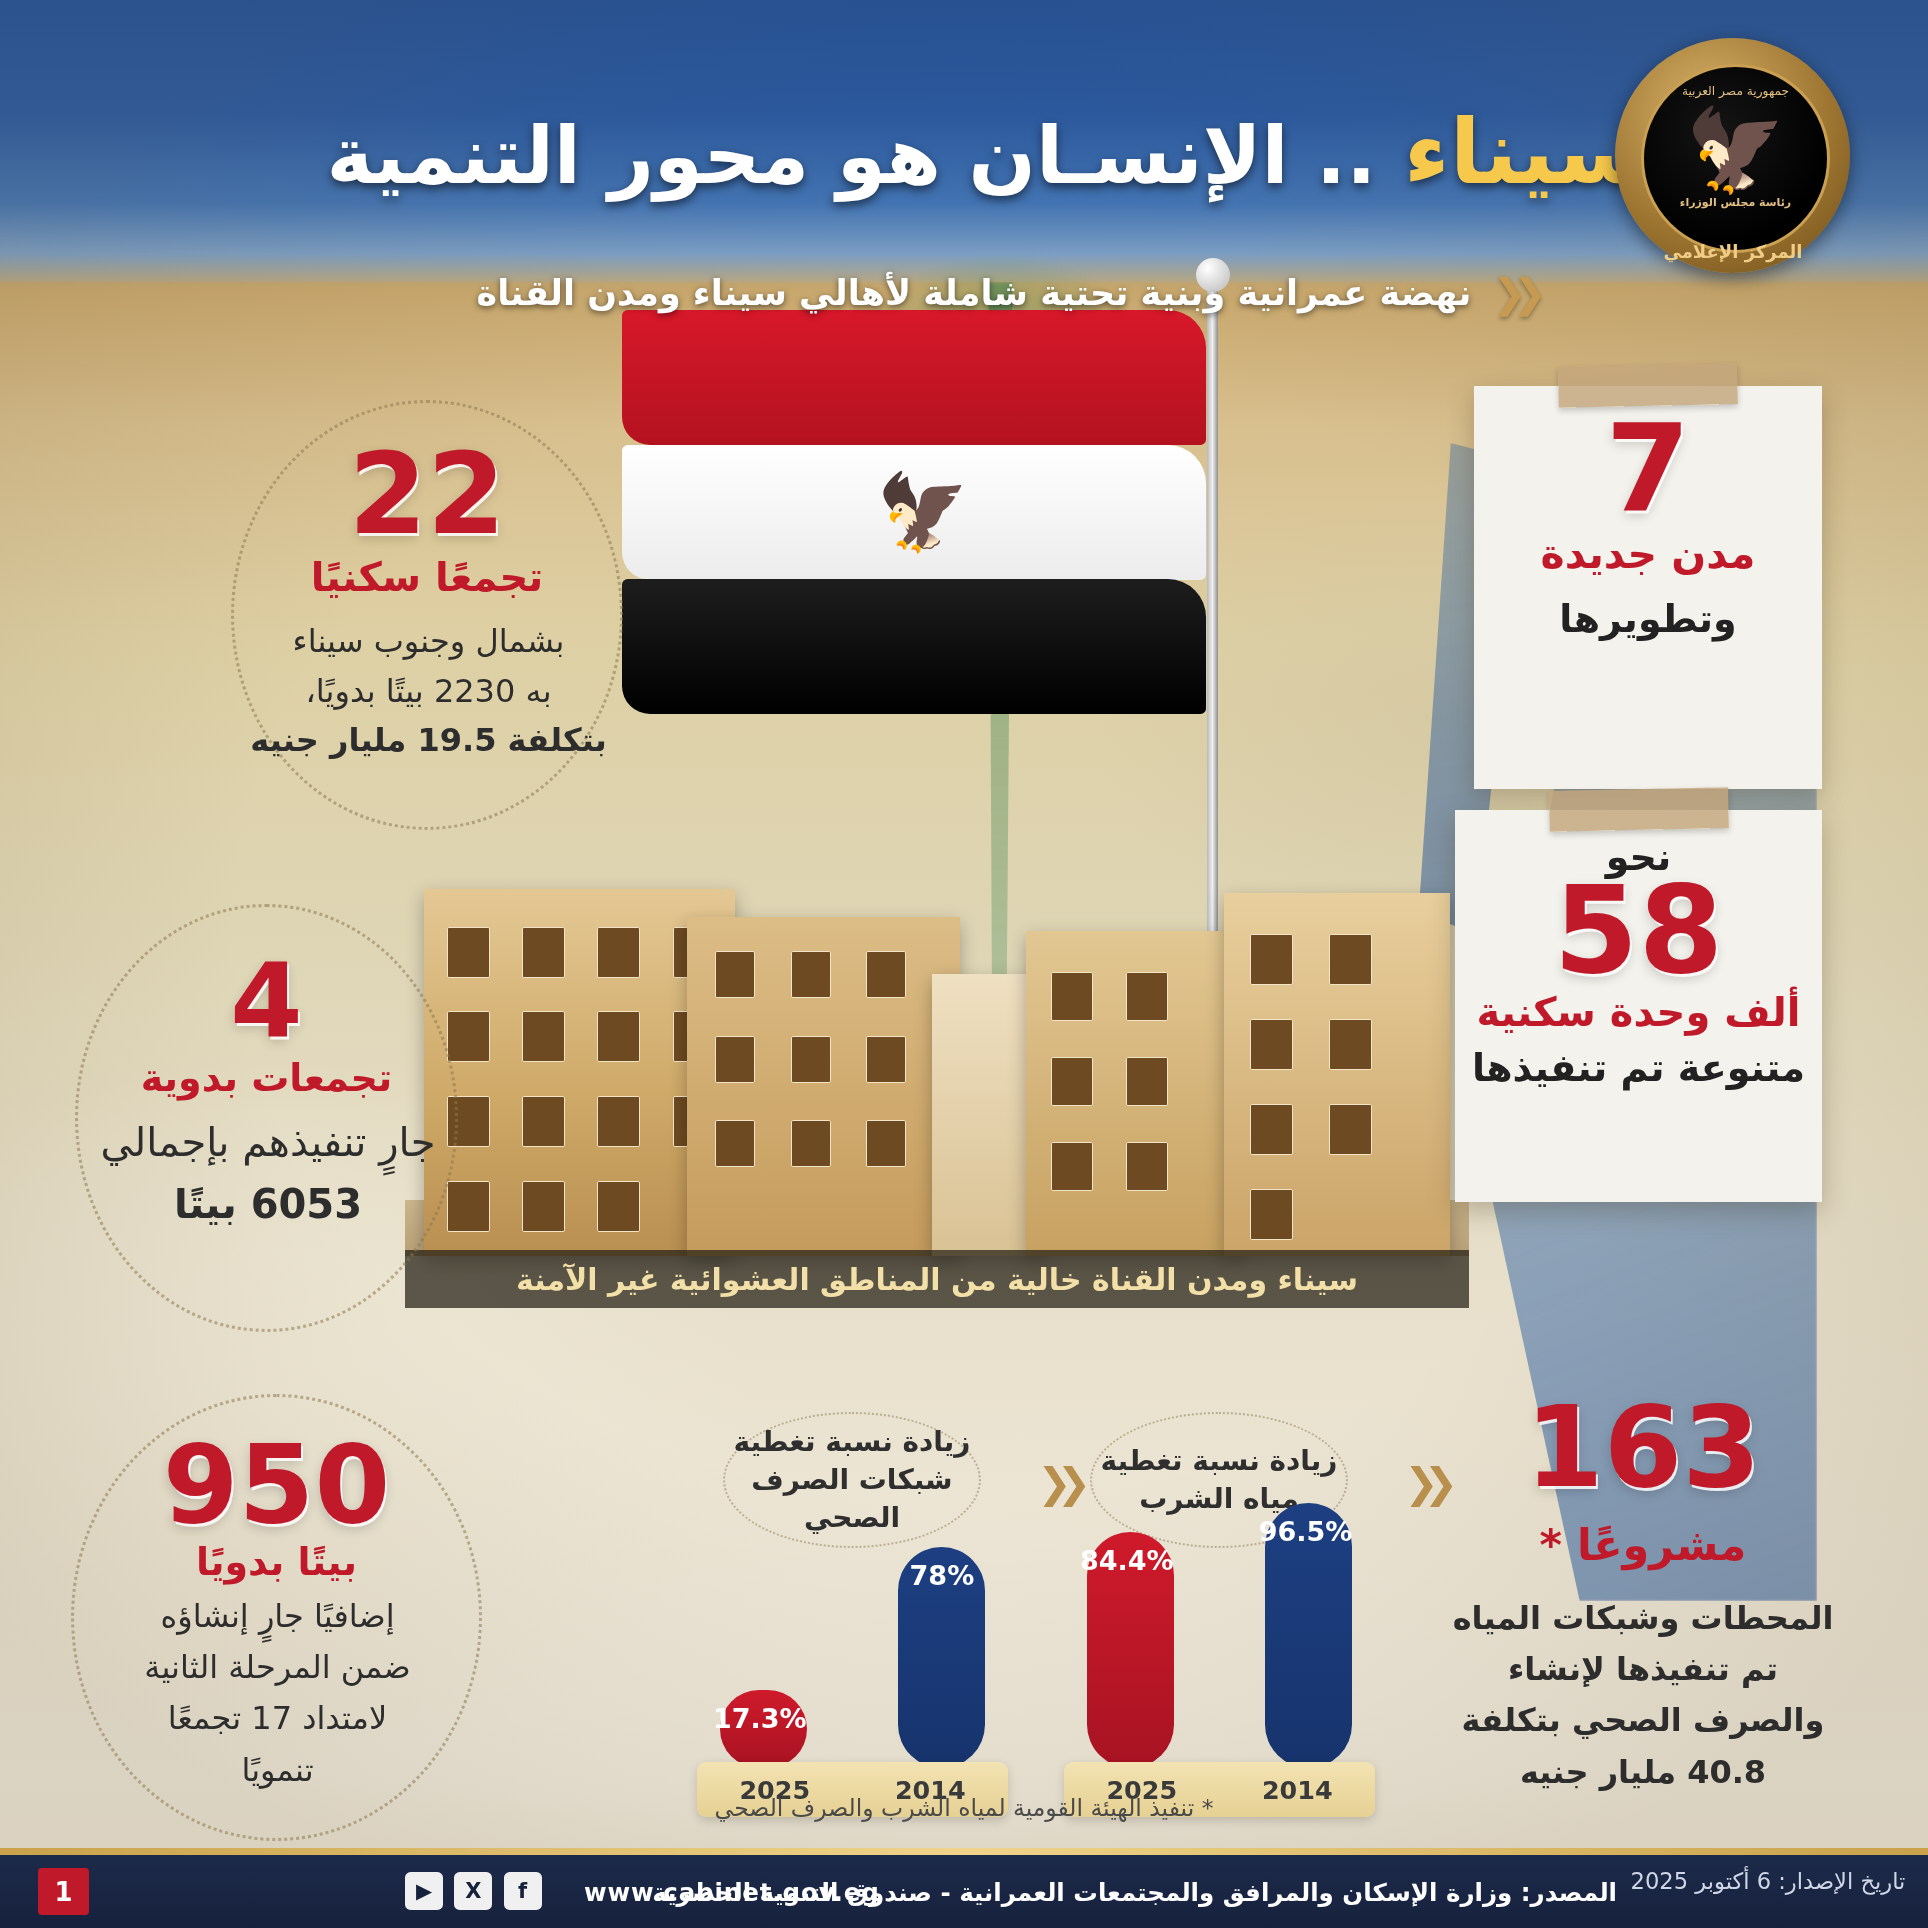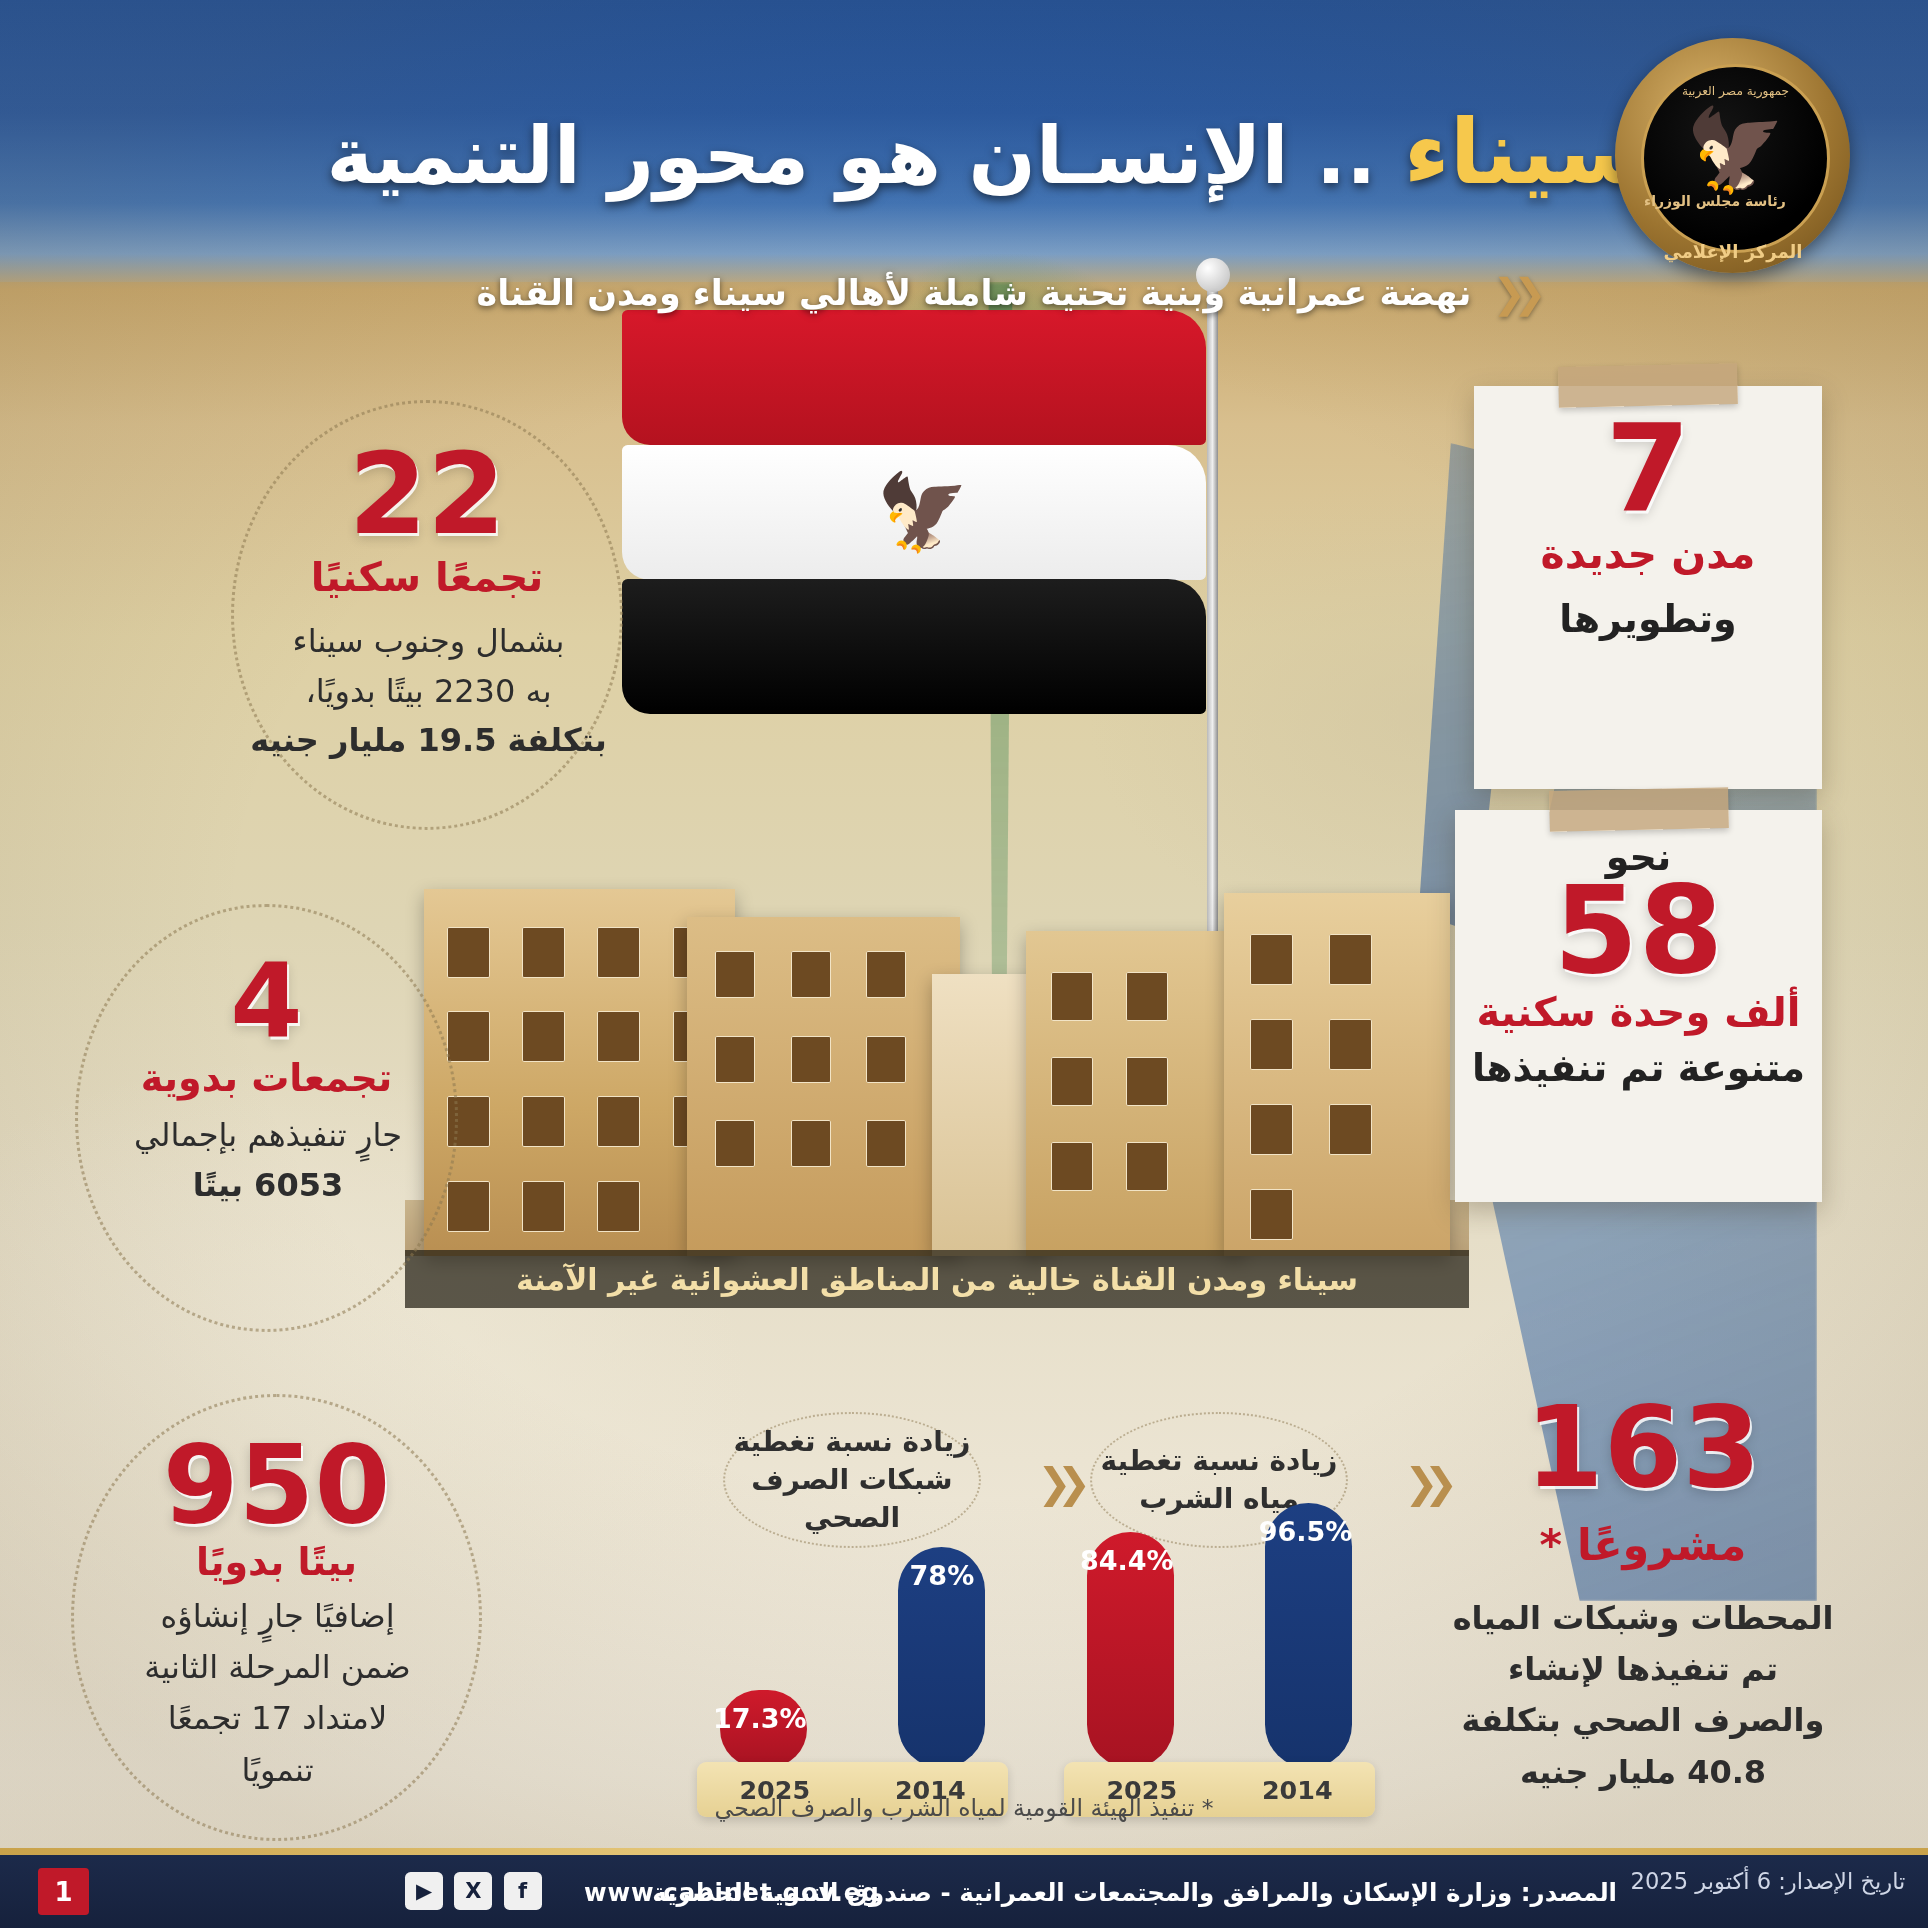--- a/index.html
+++ b/index.html
@@ -57,7 +57,7 @@
     border:3.8px solid #caa052;}
   .emblem .eagle{position:absolute;left:0;right:0;top:43px;text-align:center;font-size:81px;color:#d9b36c;line-height:1;}
   .emblem .e-t1{position:absolute;left:0;right:0;top:17px;text-align:center;font-size:12.2px;color:#e2c083;}
-  .emblem .e-t2{position:absolute;left:0;right:0;bottom:41px;text-align:left;font-size:14px;color:#e2c083;font-weight:700;}
+  .emblem .e-t2{position:absolute;left:0;right:0;bottom:41px;text-align:center;font-size:11px;color:#e2c083;font-weight:700;}
   .emblem .e-t3{position:absolute;left:34px;bottom:11.3px;width:202px;text-align:center;font-size:18px;color:#f0cc85;
     font-weight:700;background:rgba(0,0,0,.0);}
 

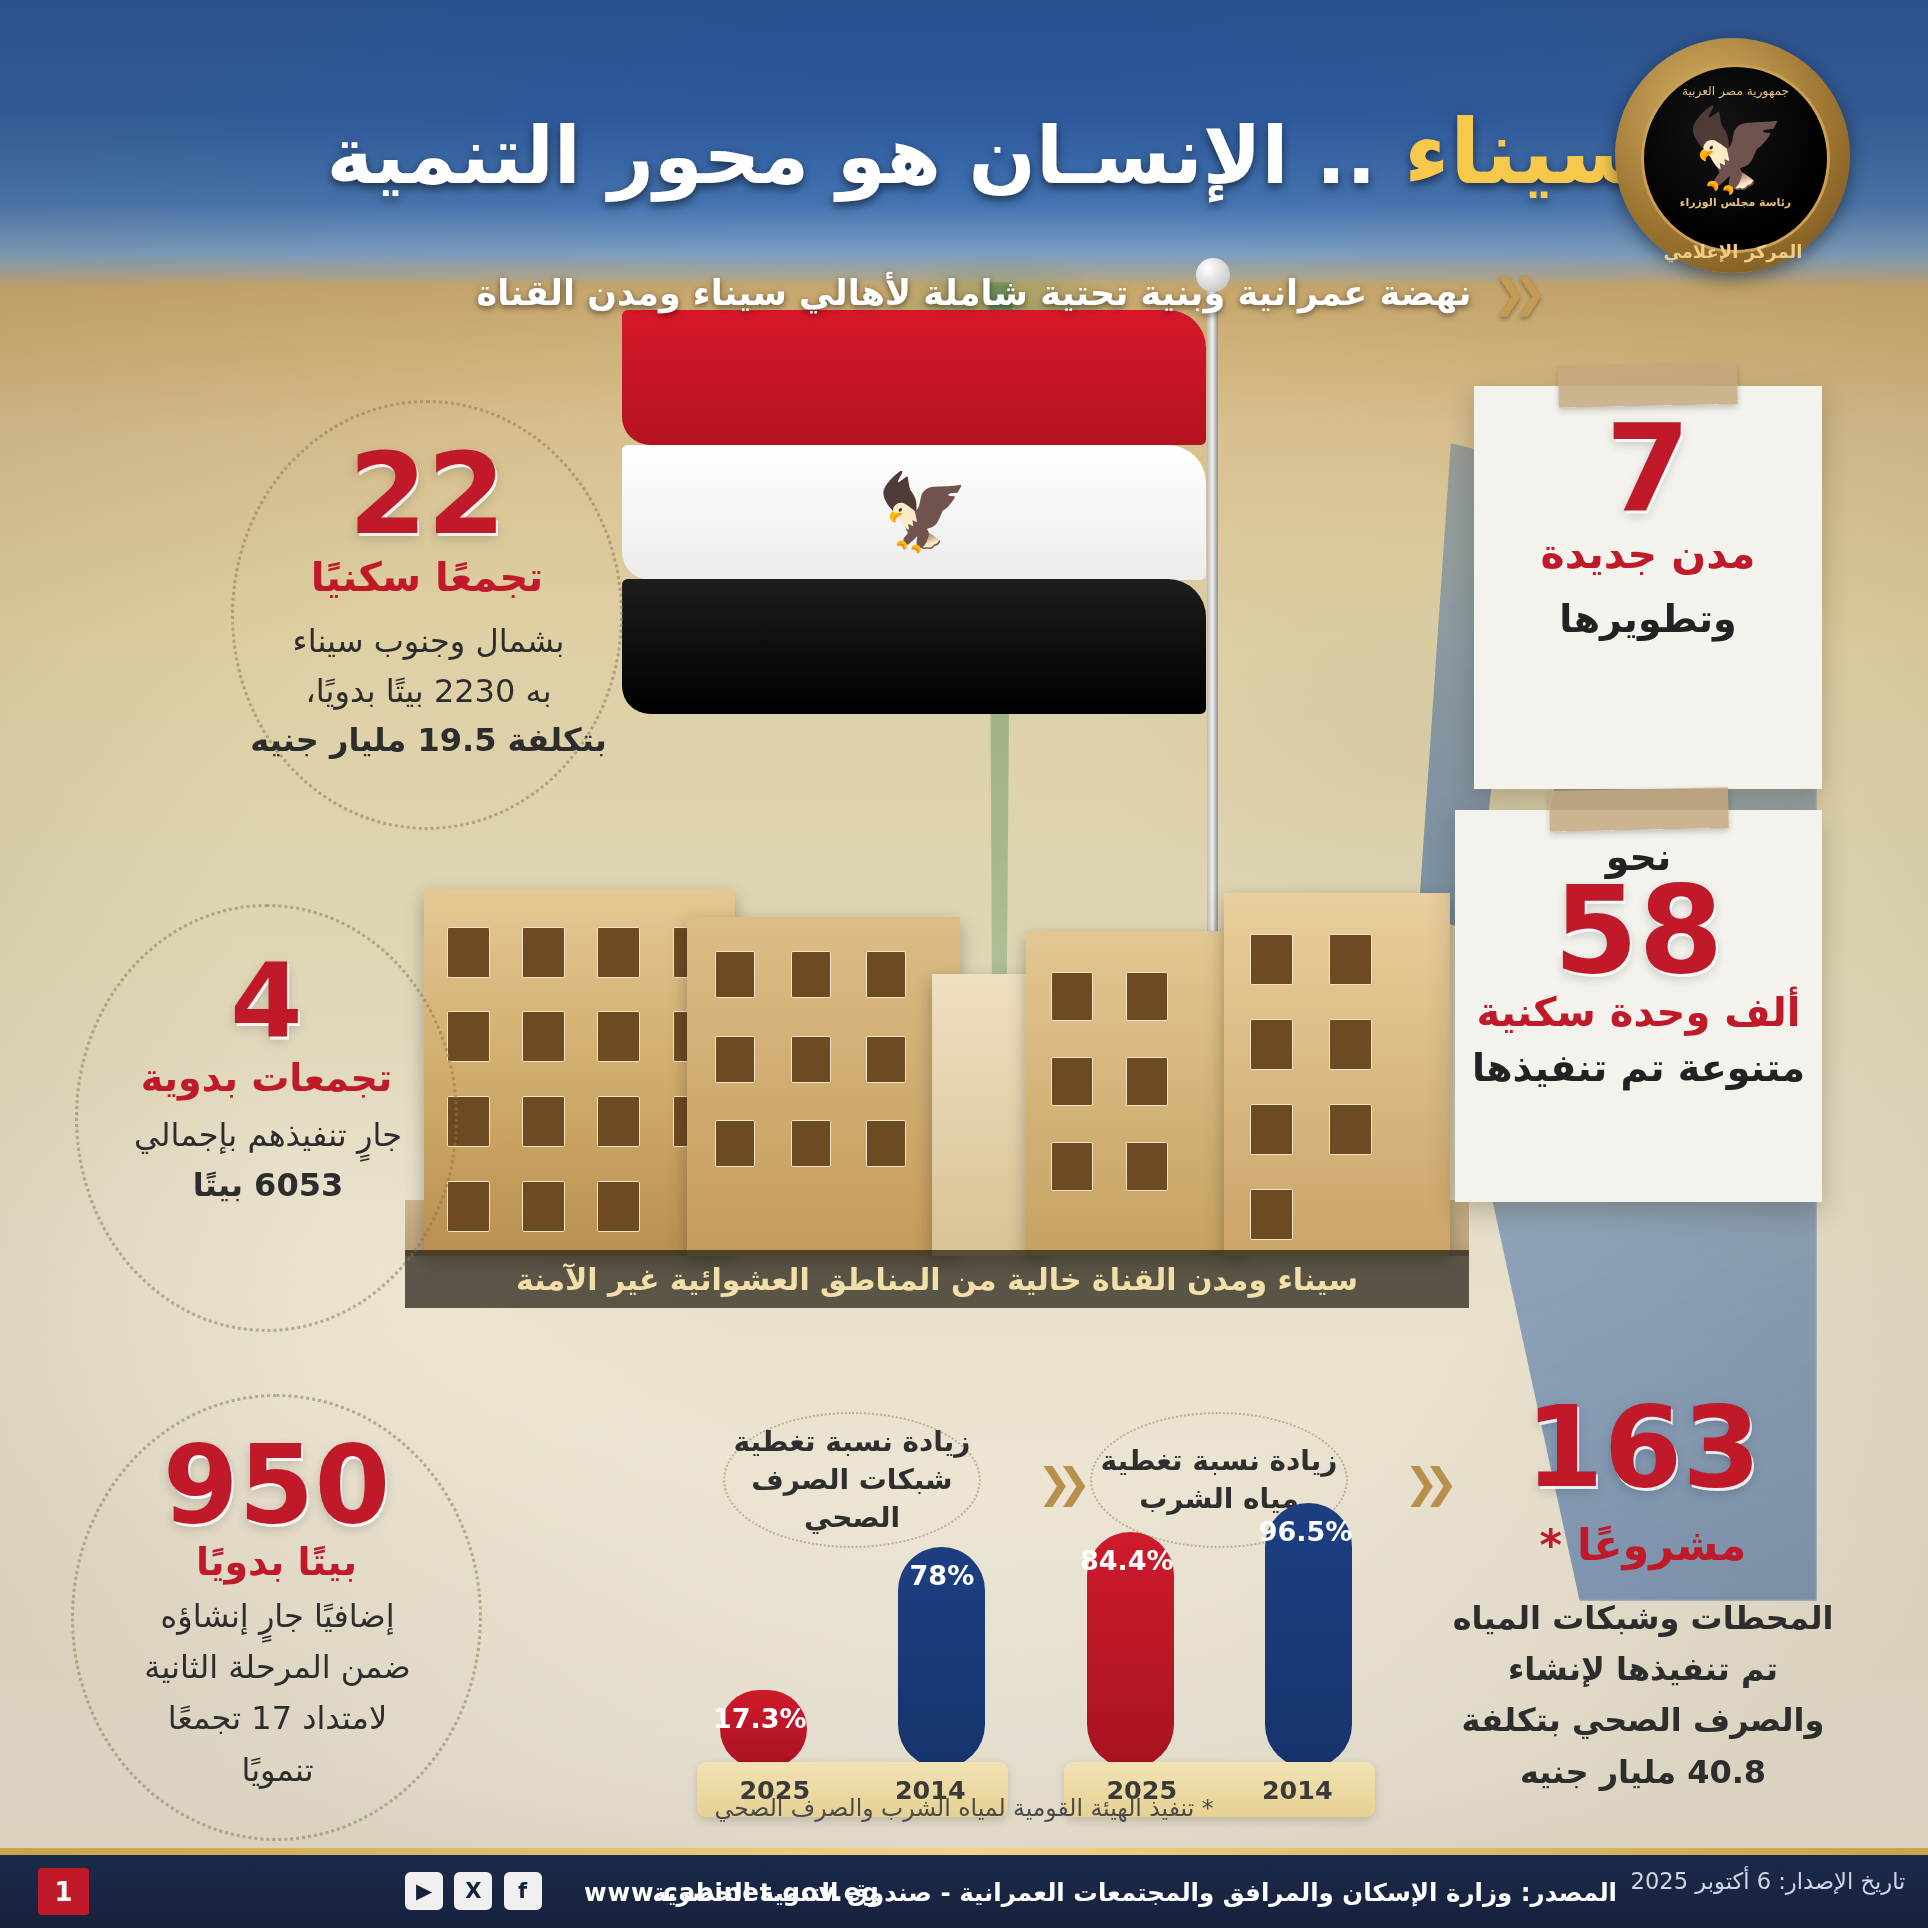--- a/index.html
+++ b/index.html
@@ -110,7 +110,7 @@
   #c950 .unit{font-size:38px;margin-top:3.8px;}
 
   .txt22{position:absolute;left:240px;top:617px;width:377px;text-align:center;font-size:32px;line-height:1.55;color:#2d2d2d;z-index:7;}
-  .txt4{position:absolute;left:89px;top:1111px;width:358px;text-align:center;font-size:32px;line-height:1.55;color:#2d2d2d;z-index:7;}
+  .txt4{position:absolute;left:89px;top:1111px;width:358px;text-align:center;font-size:40px;line-height:1.55;color:#2d2d2d;z-index:7;}
   .txt950{position:absolute;left:75px;top:1591px;width:405px;text-align:center;font-size:32px;line-height:1.6;color:#2d2d2d;z-index:7;}
 
   

